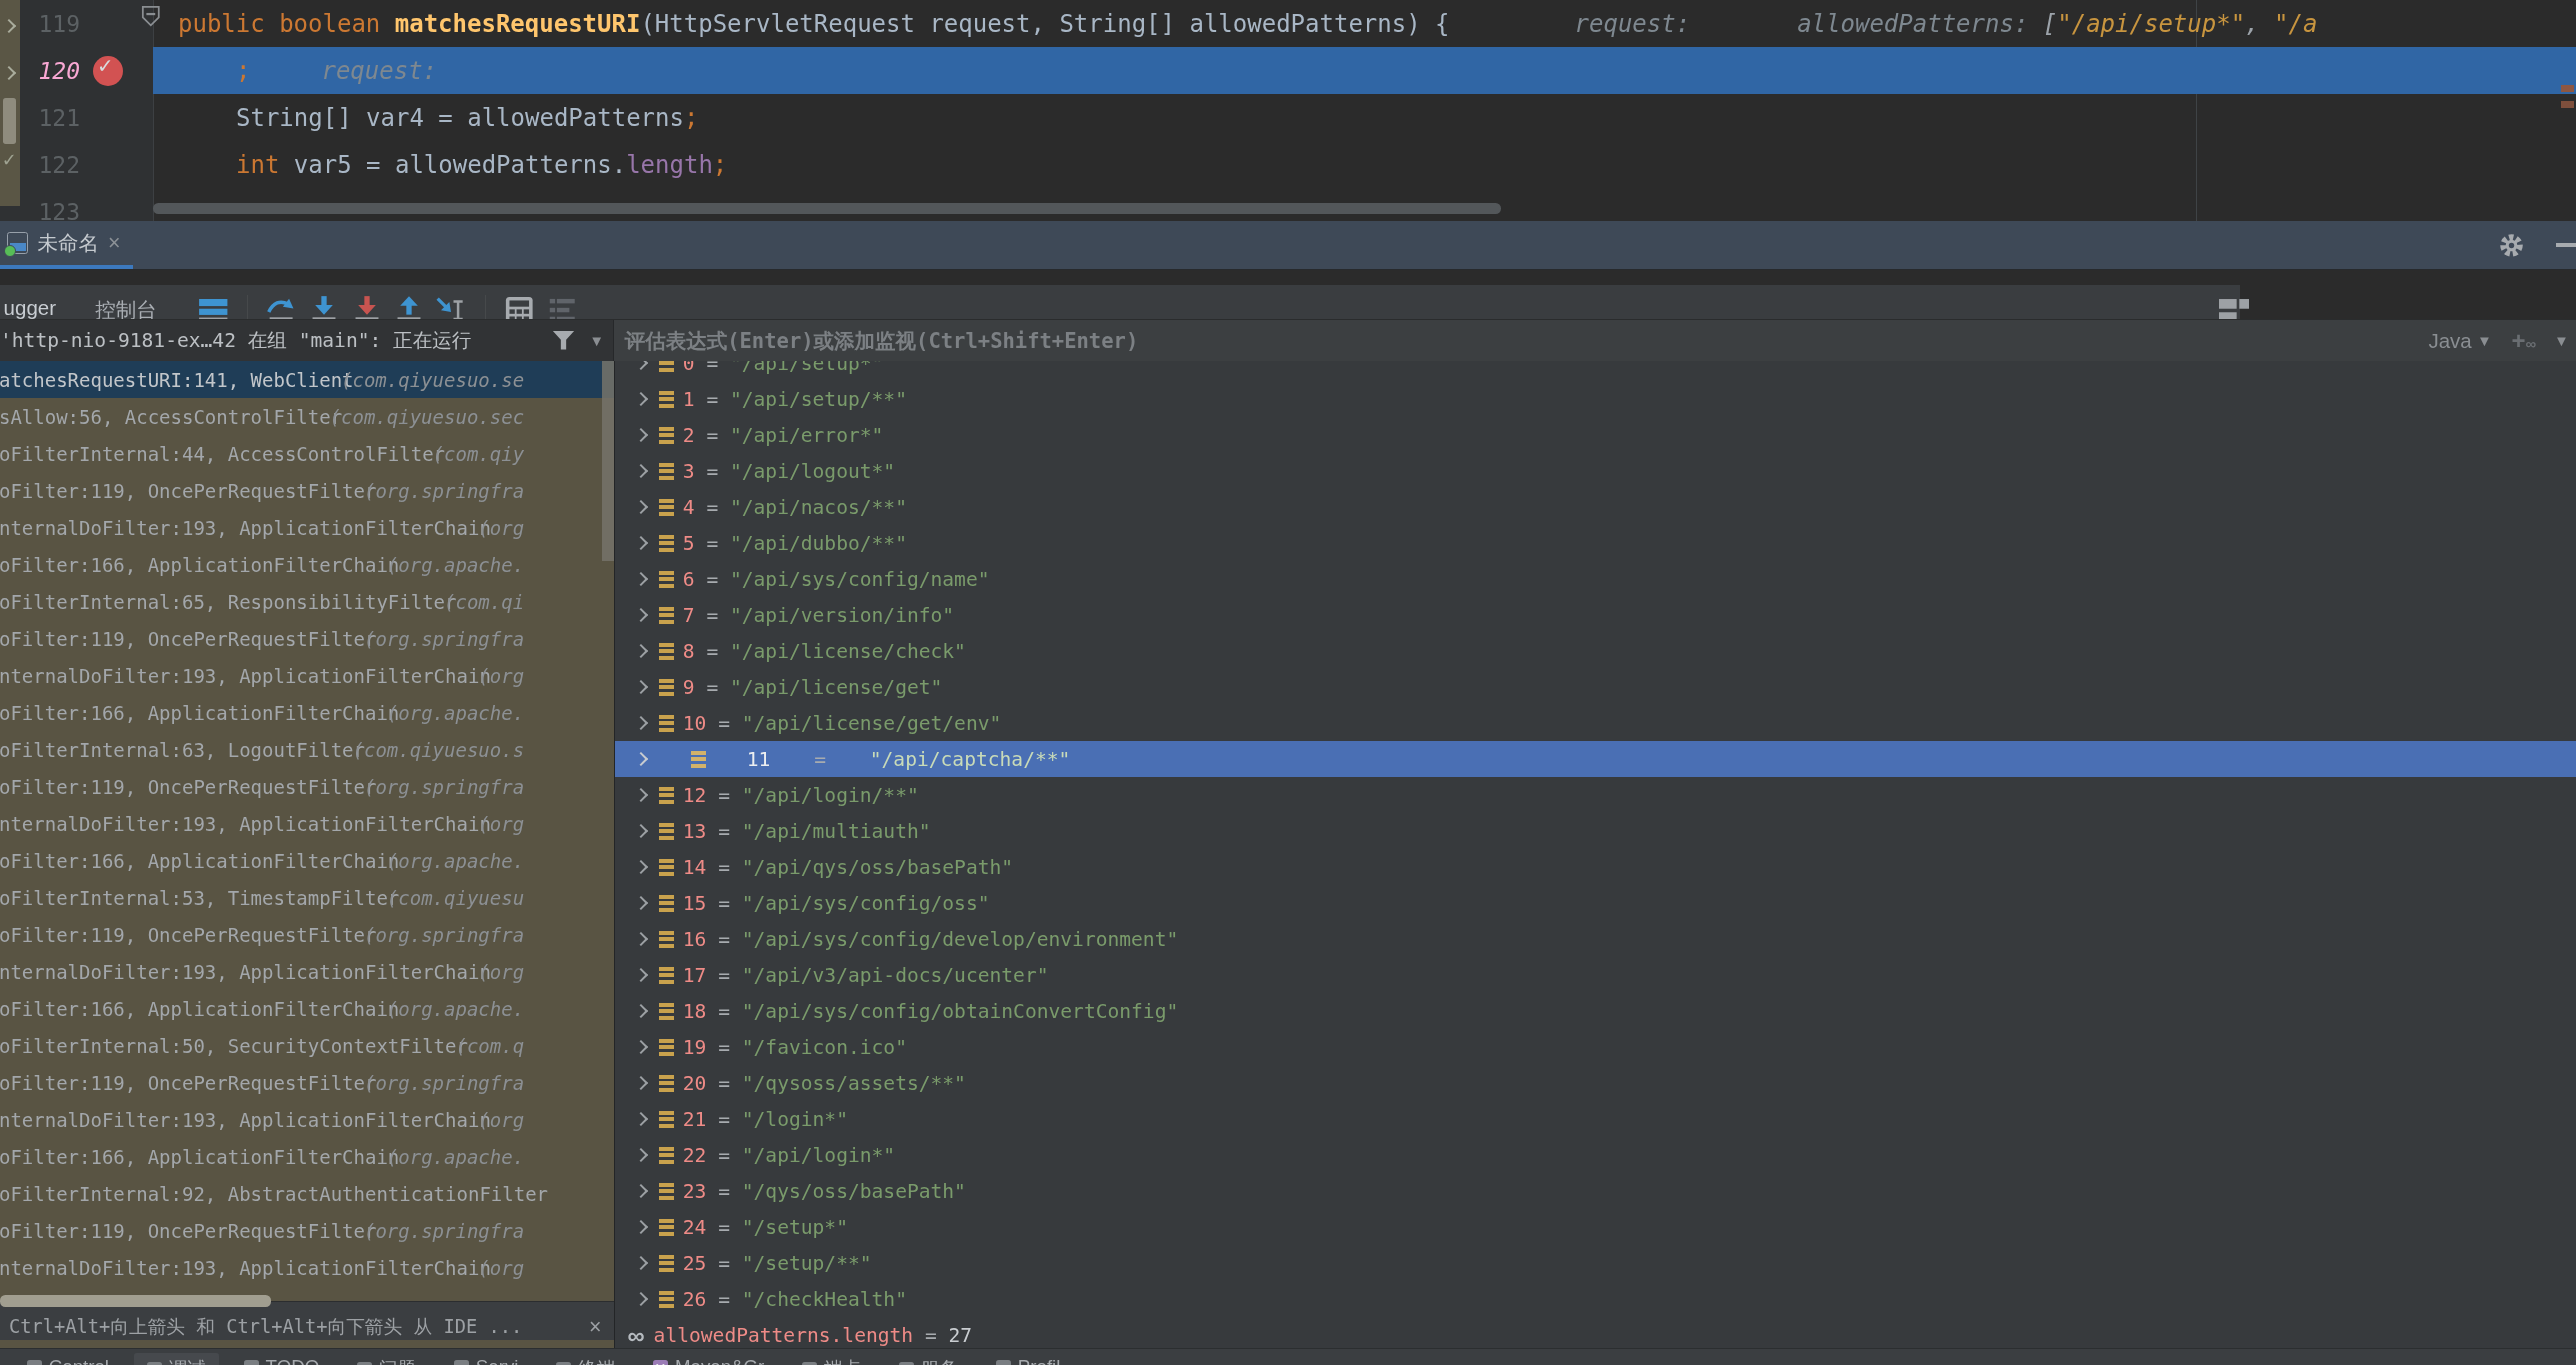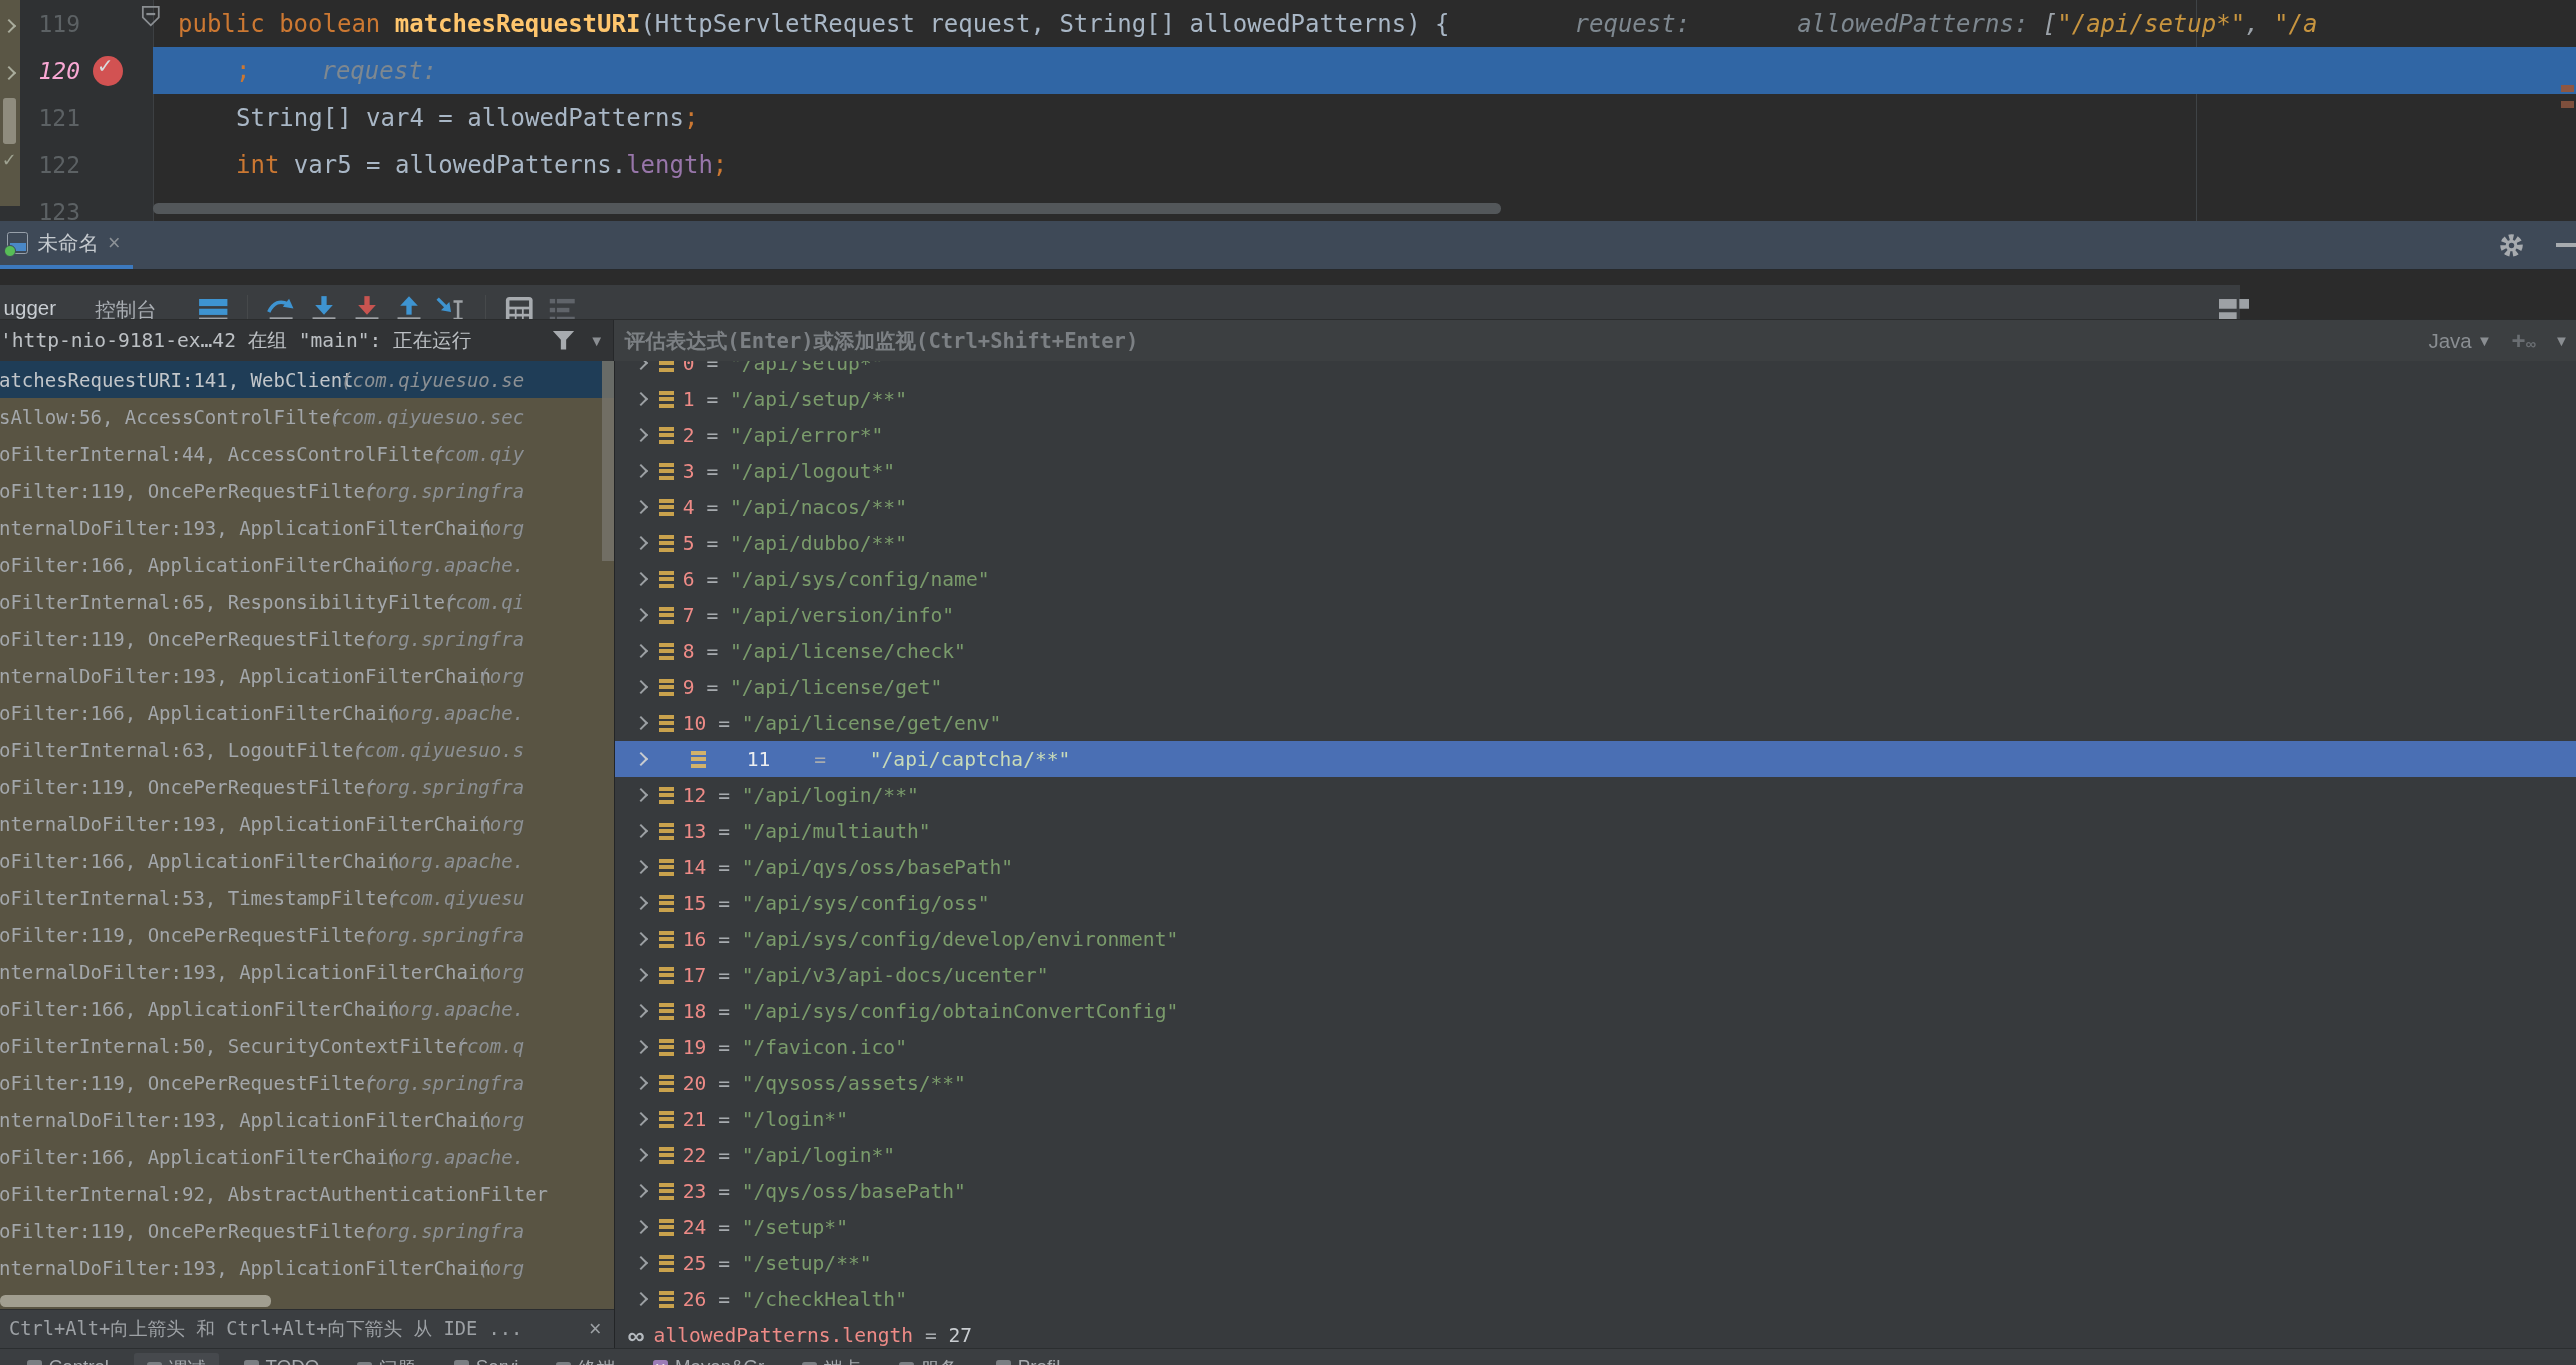--- a/index.html
+++ b/index.html
@@ -80,7 +80,7 @@
   .frame-row.sel .frame-m{color:#C2C6CA;}
   .frames-vscroll{position:absolute;right:0;top:0;width:11.6px;height:200px;background:#76736A;opacity:.85;z-index:4;}
   .frames-hscroll{position:absolute;left:0;top:934px;width:271px;height:11.6px;background:#A19E90;border-radius:5.3px;z-index:4;}
-  .hintbar{position:absolute;left:0;bottom:0;width:100%;height:39px;background:#3B3E41;border-top:0.9px solid #2B2D2F;display:flex;align-items:center;box-sizing:border-box;padding:0 12.5px 0 9px;}
+  .hintbar{position:absolute;left:0;bottom:8px;width:100%;height:39px;background:#3B3E41;border-top:0.9px solid #2B2D2F;display:flex;align-items:flex-end;box-sizing:border-box;padding:0 12.5px 0 9px;}
   .hintbar .txt{color:#9DA1A5;font-size:18.7px;white-space:nowrap;overflow:hidden;}
   .hintbar .x{margin-left:auto;color:#9DA1A5;font-size:21.4px;}
 

